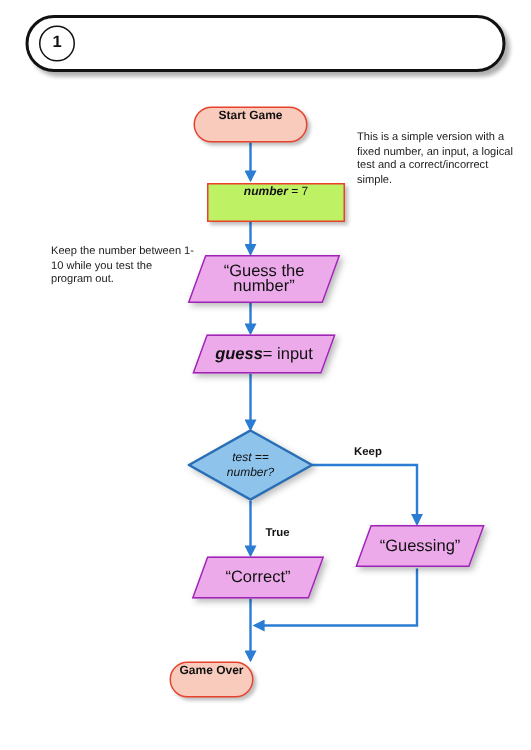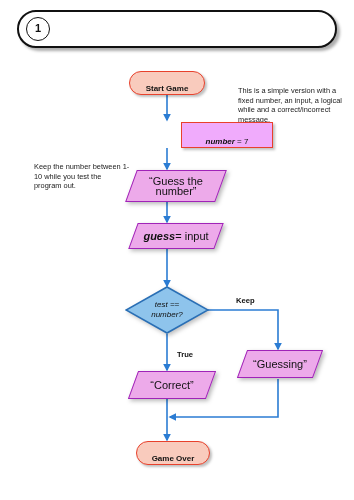--- a/index.html
+++ b/index.html
@@ -79,7 +79,7 @@
     position: absolute;
     box-sizing: border-box;
     display: flex;
-    align-items: flex-end;
+    align-items: flex-start;
     justify-content: center;
     text-align: center;
     font-size: 8px;

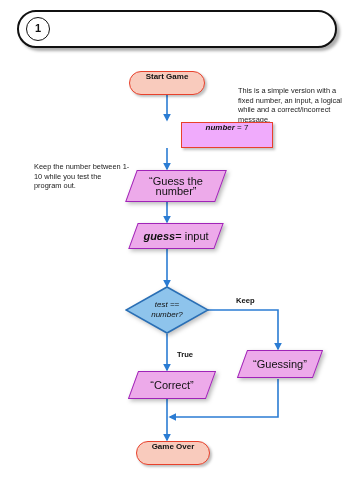--- a/index.html
+++ b/index.html
@@ -167,7 +167,7 @@
 </div>
 
 <div class="note" id="note-left">Keep the number between 1-10  while you test the program out.</div>
-<div class="note" id="note-right">This is a simple version with a fixed number, an input, a logical while and a correct/incorrect message.</div>
+<div class="note" id="note-right">This is a simple version with a fixed number, an input, a logical test and a correct/incorrect simple.</div>
 
 <svg id="connectors" viewBox="0 0 354 500" xmlns="http://www.w3.org/2000/svg">
   <defs>

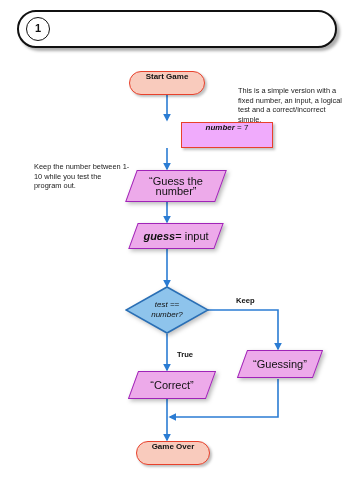--- a/index.html
+++ b/index.html
@@ -94,10 +94,9 @@
     box-shadow: 2px 2px 2.5px rgba(0,0,0,0.25);
   }
   .process {
-    background: #f0abfc;
+    background: #bef264;
     border: 1.6px solid #e8412c;
     box-shadow: 2px 2px 2.5px rgba(0,0,0,0.25);
-    margin-left: 43px;
   }
   .io-wrap {
     position: absolute;

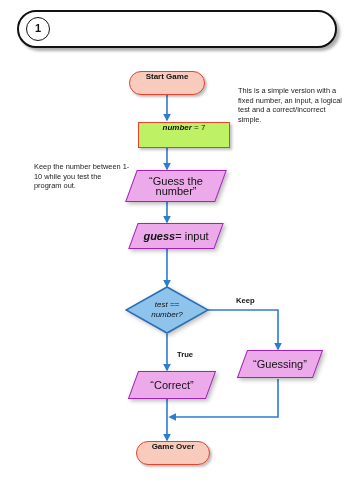--- a/index.html
+++ b/index.html
@@ -238,7 +238,7 @@
   <div class="io-text">“Guessing”</div>
 </div>
 
-<div class="shape terminal" style="left:136px; top:441px; width:74px; height:24px;">
+<div class="shape terminal" style="left:113px; top:441px; width:56px; height:24px;">
   <span>Game Over</span>
 </div>
 

